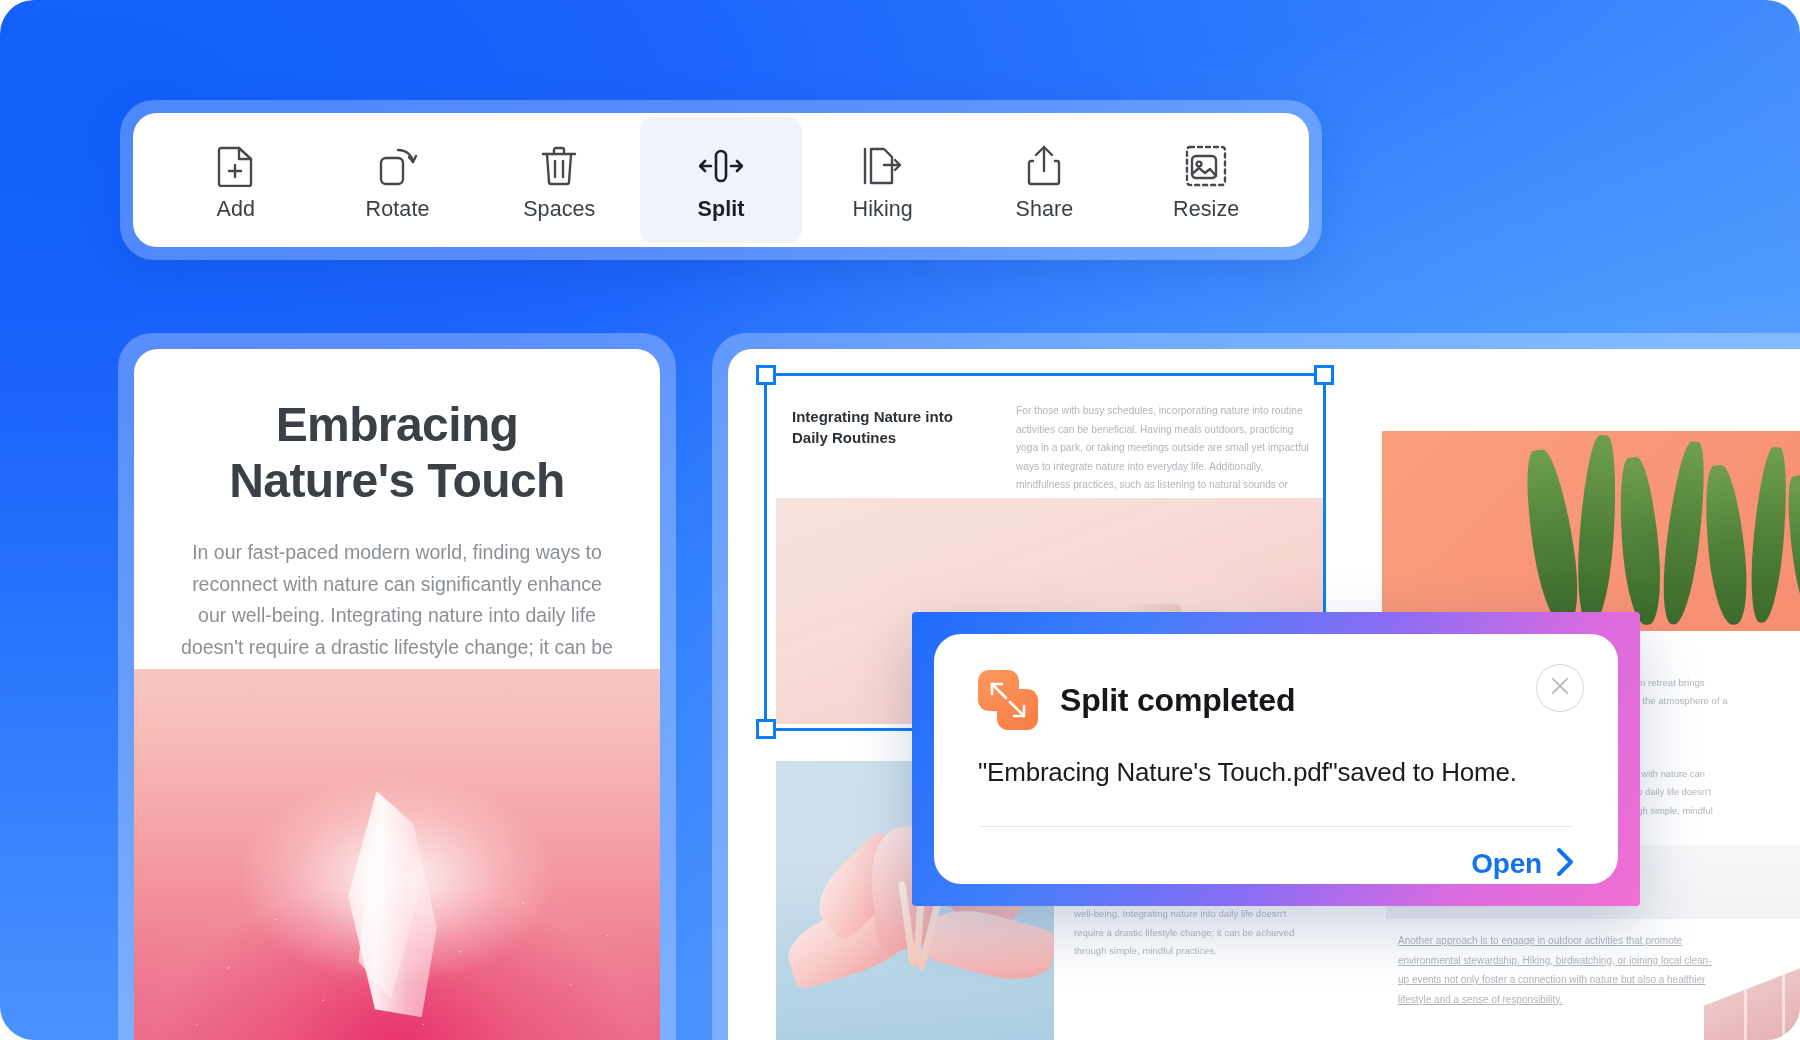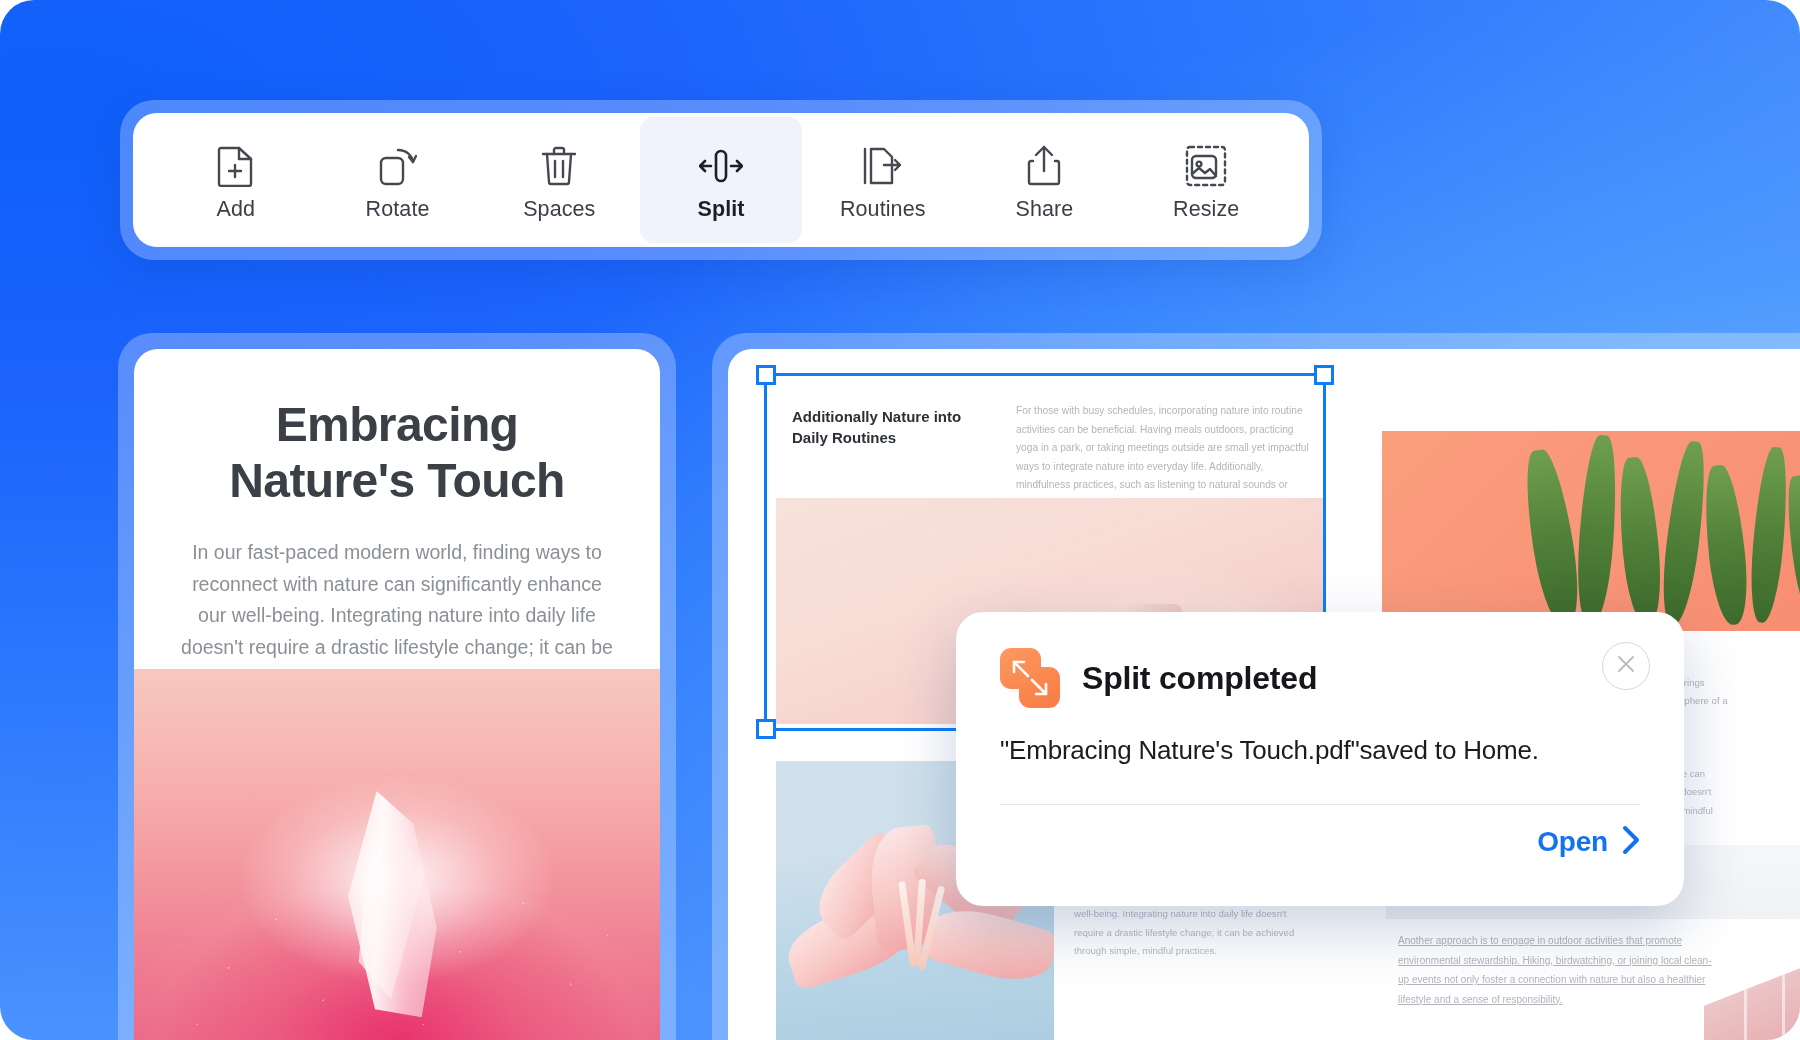--- a/index.html
+++ b/index.html
@@ -444,7 +444,7 @@
             <path d="M22 19h16M33 14l5 5-5 5"></path>
           </svg>
         </span>
-        <span class="lbl">Routines</span>
+        <span class="lbl">Hiking</span>
       </div>
 
       <div class="tool">

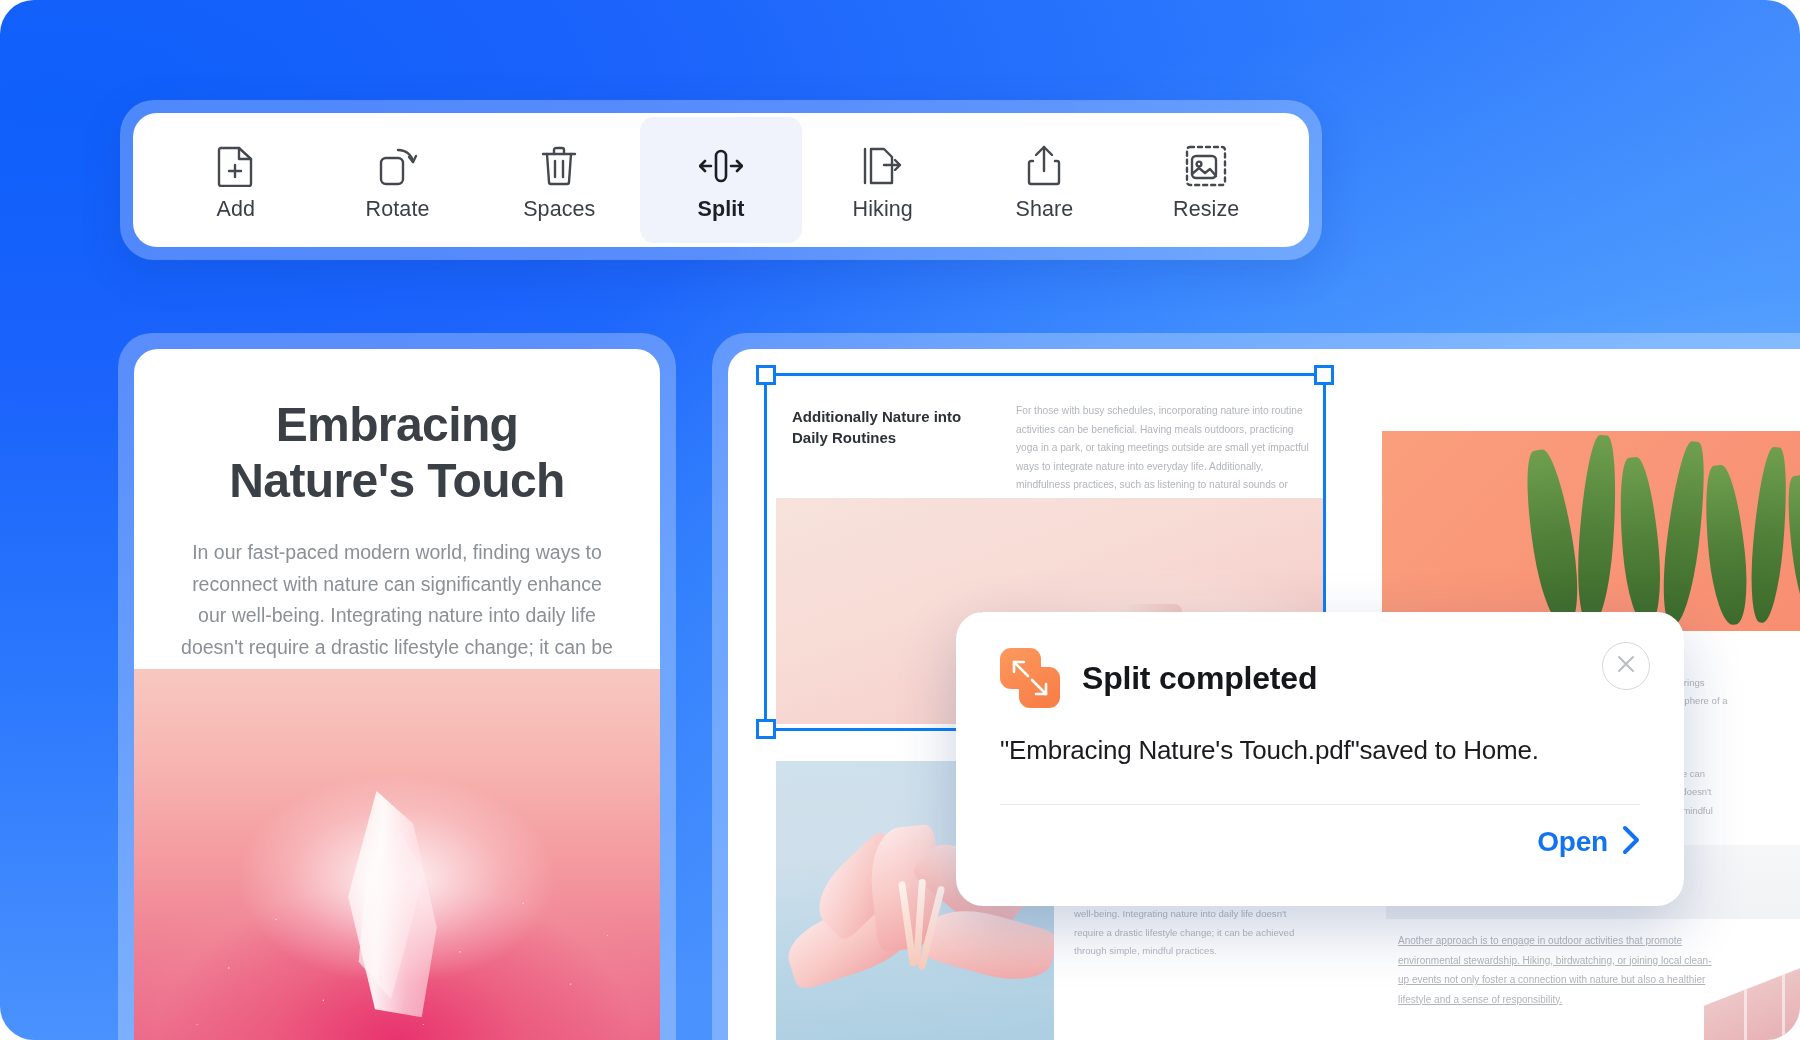--- a/index.html
+++ b/index.html
@@ -490,7 +490,7 @@
     <div class="right-card">
 
       <div class="pg1">
-        <div class="pg-head">Additionally Nature into Daily Routines</div>
+        <div class="pg-head">Integrating Nature into Daily Routines</div>
         <div class="pg-para">For those with busy schedules, incorporating nature into routine activities can be beneficial. Having meals outdoors, practicing yoga in a park, or taking meetings outside are small yet impactful ways to integrate nature into everyday life. Additionally, mindfulness practices, such as listening to natural sounds or meditating in a garden, can deepen our connection to the natural world.</div>
         <div class="pg-photo">
           <div class="vase-neck"></div>

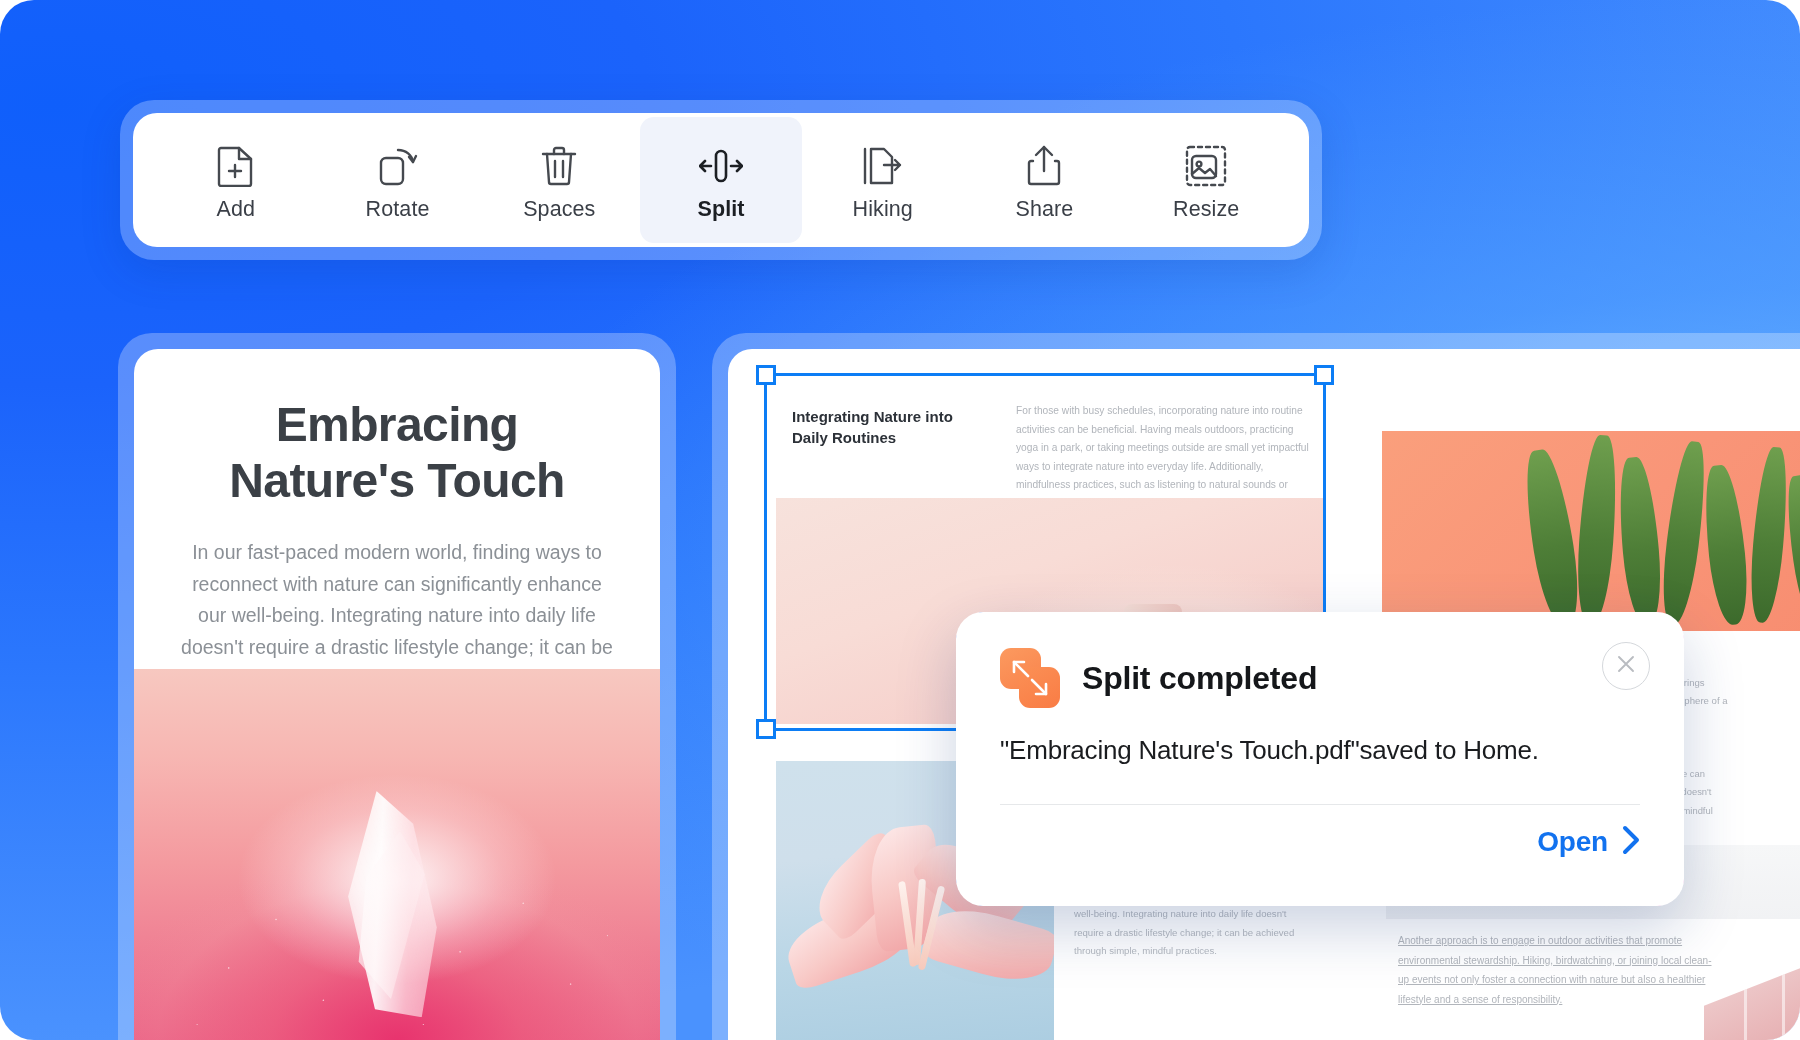--- a/index.html
+++ b/index.html
@@ -328,10 +328,10 @@
   
   .toast-wrap {
     position: absolute;
-    left: 956px; top: 612px;
+    left: 912px; top: 612px;
     width: 728px; height: 294px;
-    border-radius: 30px;
-    padding: 0;
+    border-radius: 4px;
+    padding: 22px;
     background: linear-gradient(118deg, #1f6bfb 0%, #3f7efb 26%, #8b6df4 55%, #d96be0 78%, #f06fd2 100%);
     box-shadow: 0 22px 60px rgba(20,50,120,0.22);
   }

